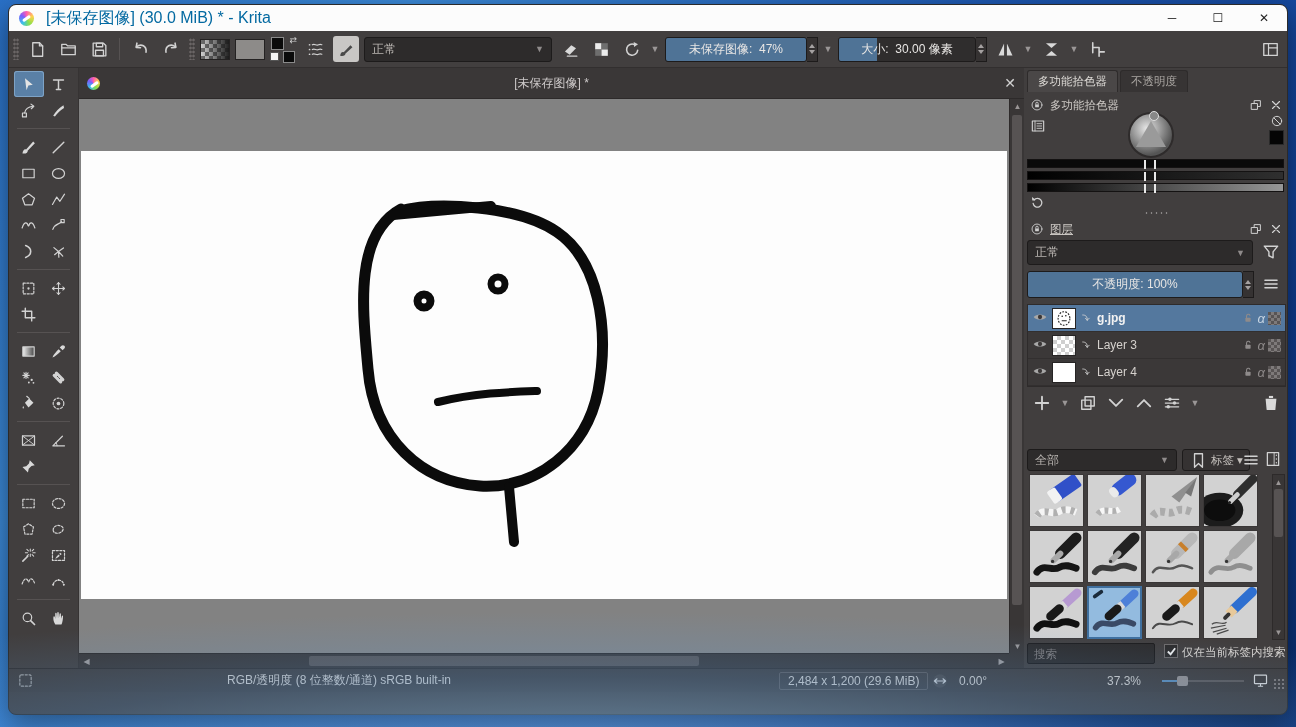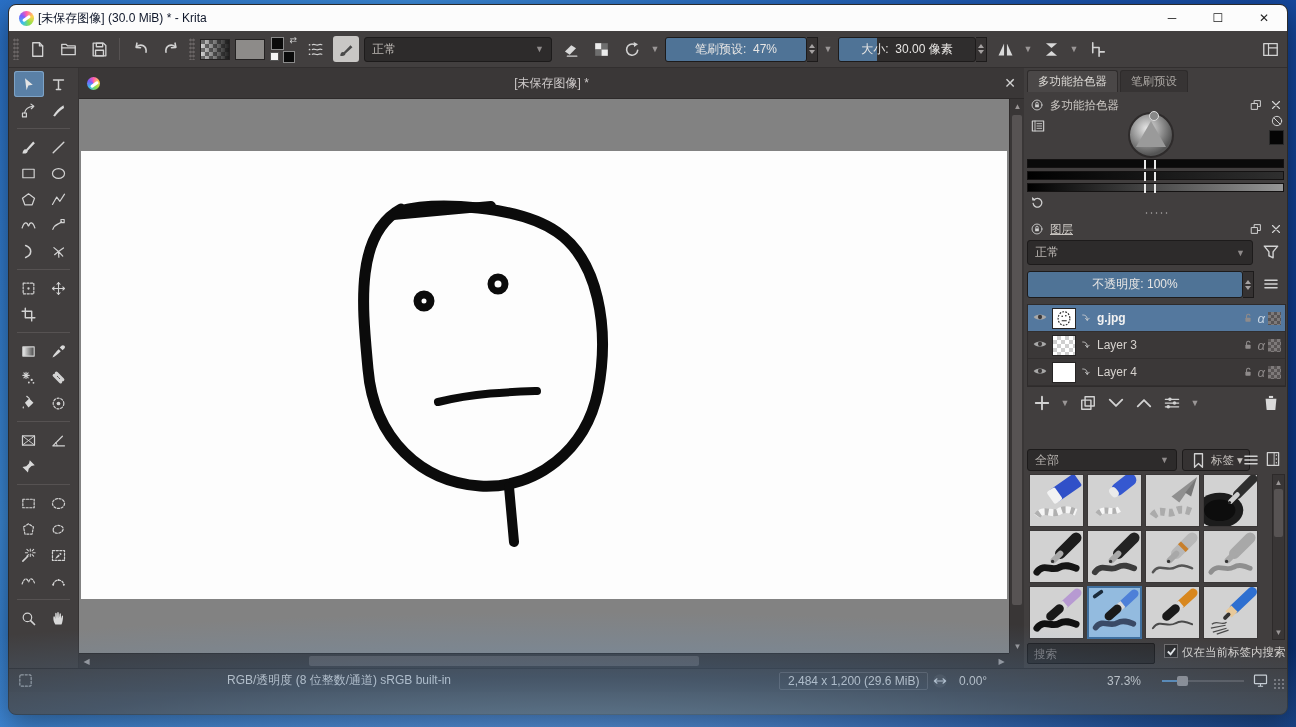--- a/index.html
+++ b/index.html
@@ -20,7 +20,7 @@
     background: conic-gradient(#ff5bb0,#ffd34d 70deg,#8ae04a 150deg,#39c2e8 220deg,#7a5cff 300deg,#ff5bb0);
     position:relative; flex:0 0 auto; }
   .krita-logo::after{content:"";position:absolute;left:3px;top:6px;width:9px;height:3px;background:#fff;border-radius:2px;transform:rotate(-35deg);}
-  .titlebar .ttext { font-size:12px; color:#0f172a; margin-left:4px; flex:1 1 auto; white-space:nowrap; overflow:hidden;}
+  .titlebar .ttext { font-size:16px; color:#0369a1; margin-left:12px; flex:1 1 auto; white-space:nowrap; overflow:hidden;}
   .wbtns { display:flex; height:100%; }
   .wbtn { width:46px; height:100%; display:flex; align-items:center; justify-content:center; font-size:12px; color:#222; }
 

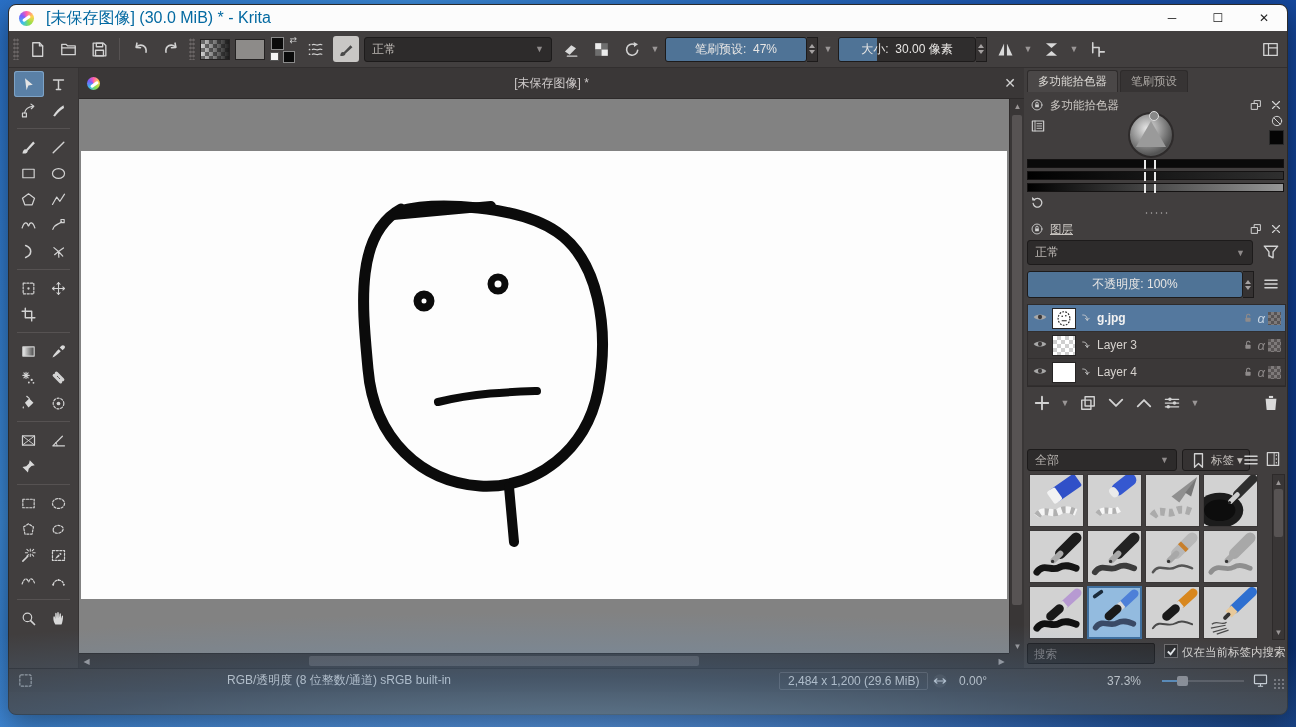--- a/index.html
+++ b/index.html
@@ -266,7 +266,7 @@
     <div style="display:flex;flex:0 0 auto;">
       <div class="sliderbox" style="width:142px;">
         <span class="fill" style="width:100%;"></span>
-        <span class="lab"><span>笔刷预设:</span>&nbsp;&nbsp;<span>47%</span></span>
+        <span class="lab"><span>未保存图像:</span>&nbsp;&nbsp;<span>47%</span></span>
       </div>
       <div class="spin">
           <i class="up"></i>

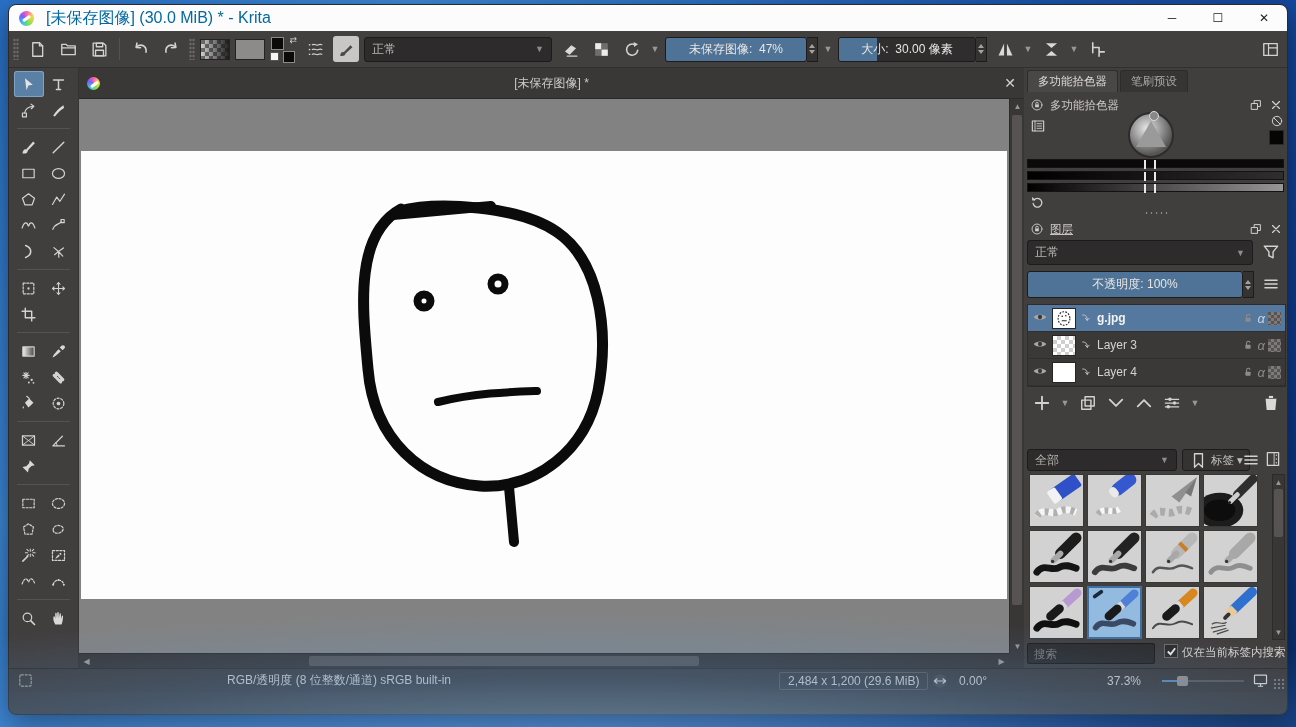--- a/index.html
+++ b/index.html
@@ -663,7 +663,7 @@
             <span>多功能拾色器</span>
           </div>
         <div class="tab inactive">
-            <span>笔刷预设</span>
+            <span>不透明度</span>
           </div>
       </div>
 

